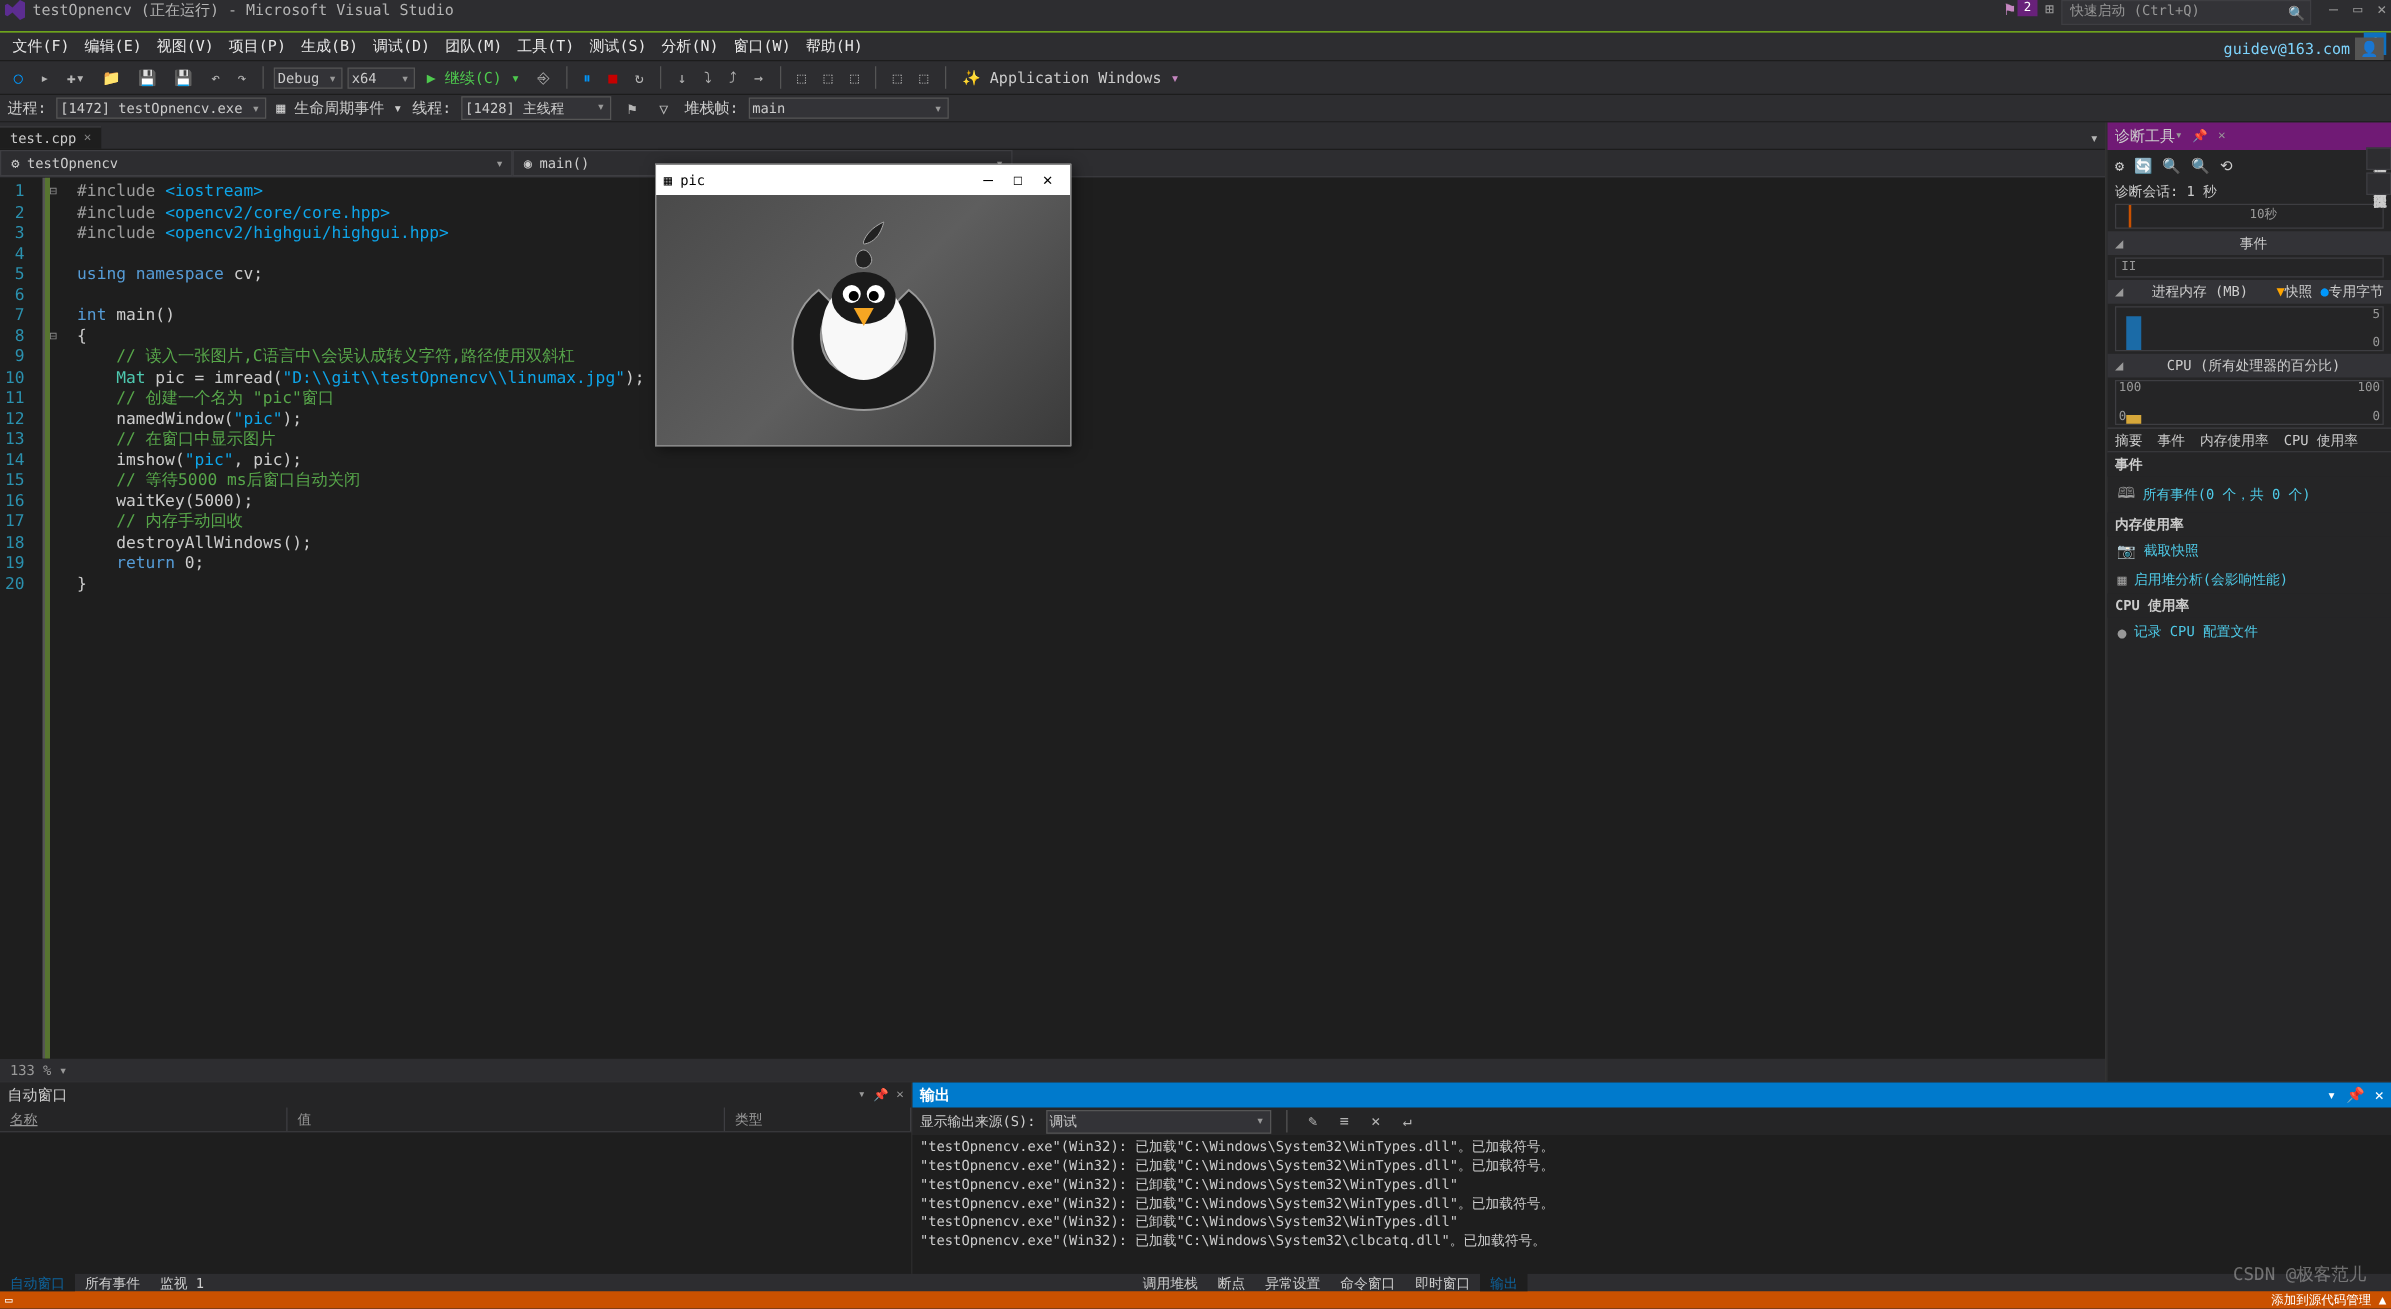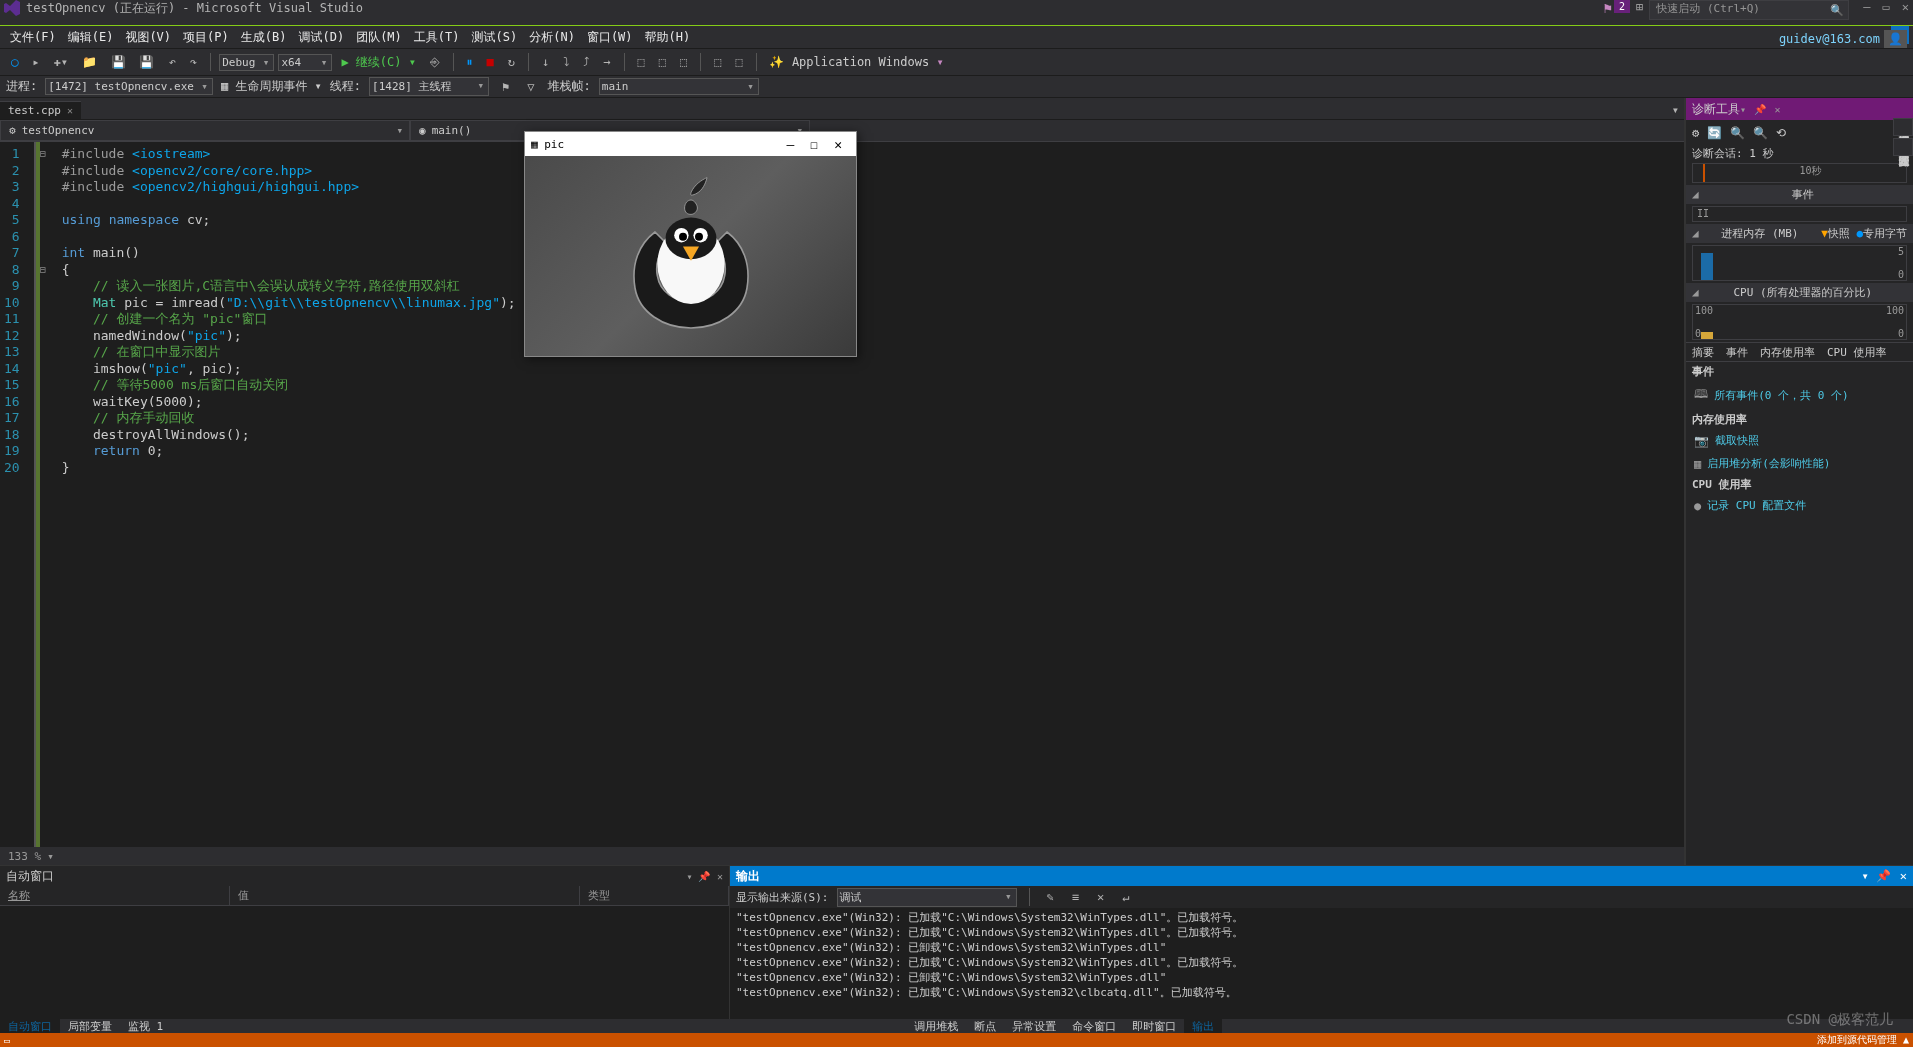--- a/index.html
+++ b/index.html
@@ -348,7 +348,7 @@
 <div class="bottabs">
   <div id="btabsL" style="display:flex">
       <span class="bottab active">自动窗口</span>
-      <span class="bottab">局部变量</span>
+      <span class="bottab">所有事件</span>
       <span class="bottab">监视 1</span>
     </div>
   <div class="btabs2" id="btabsR" style="display:flex">

